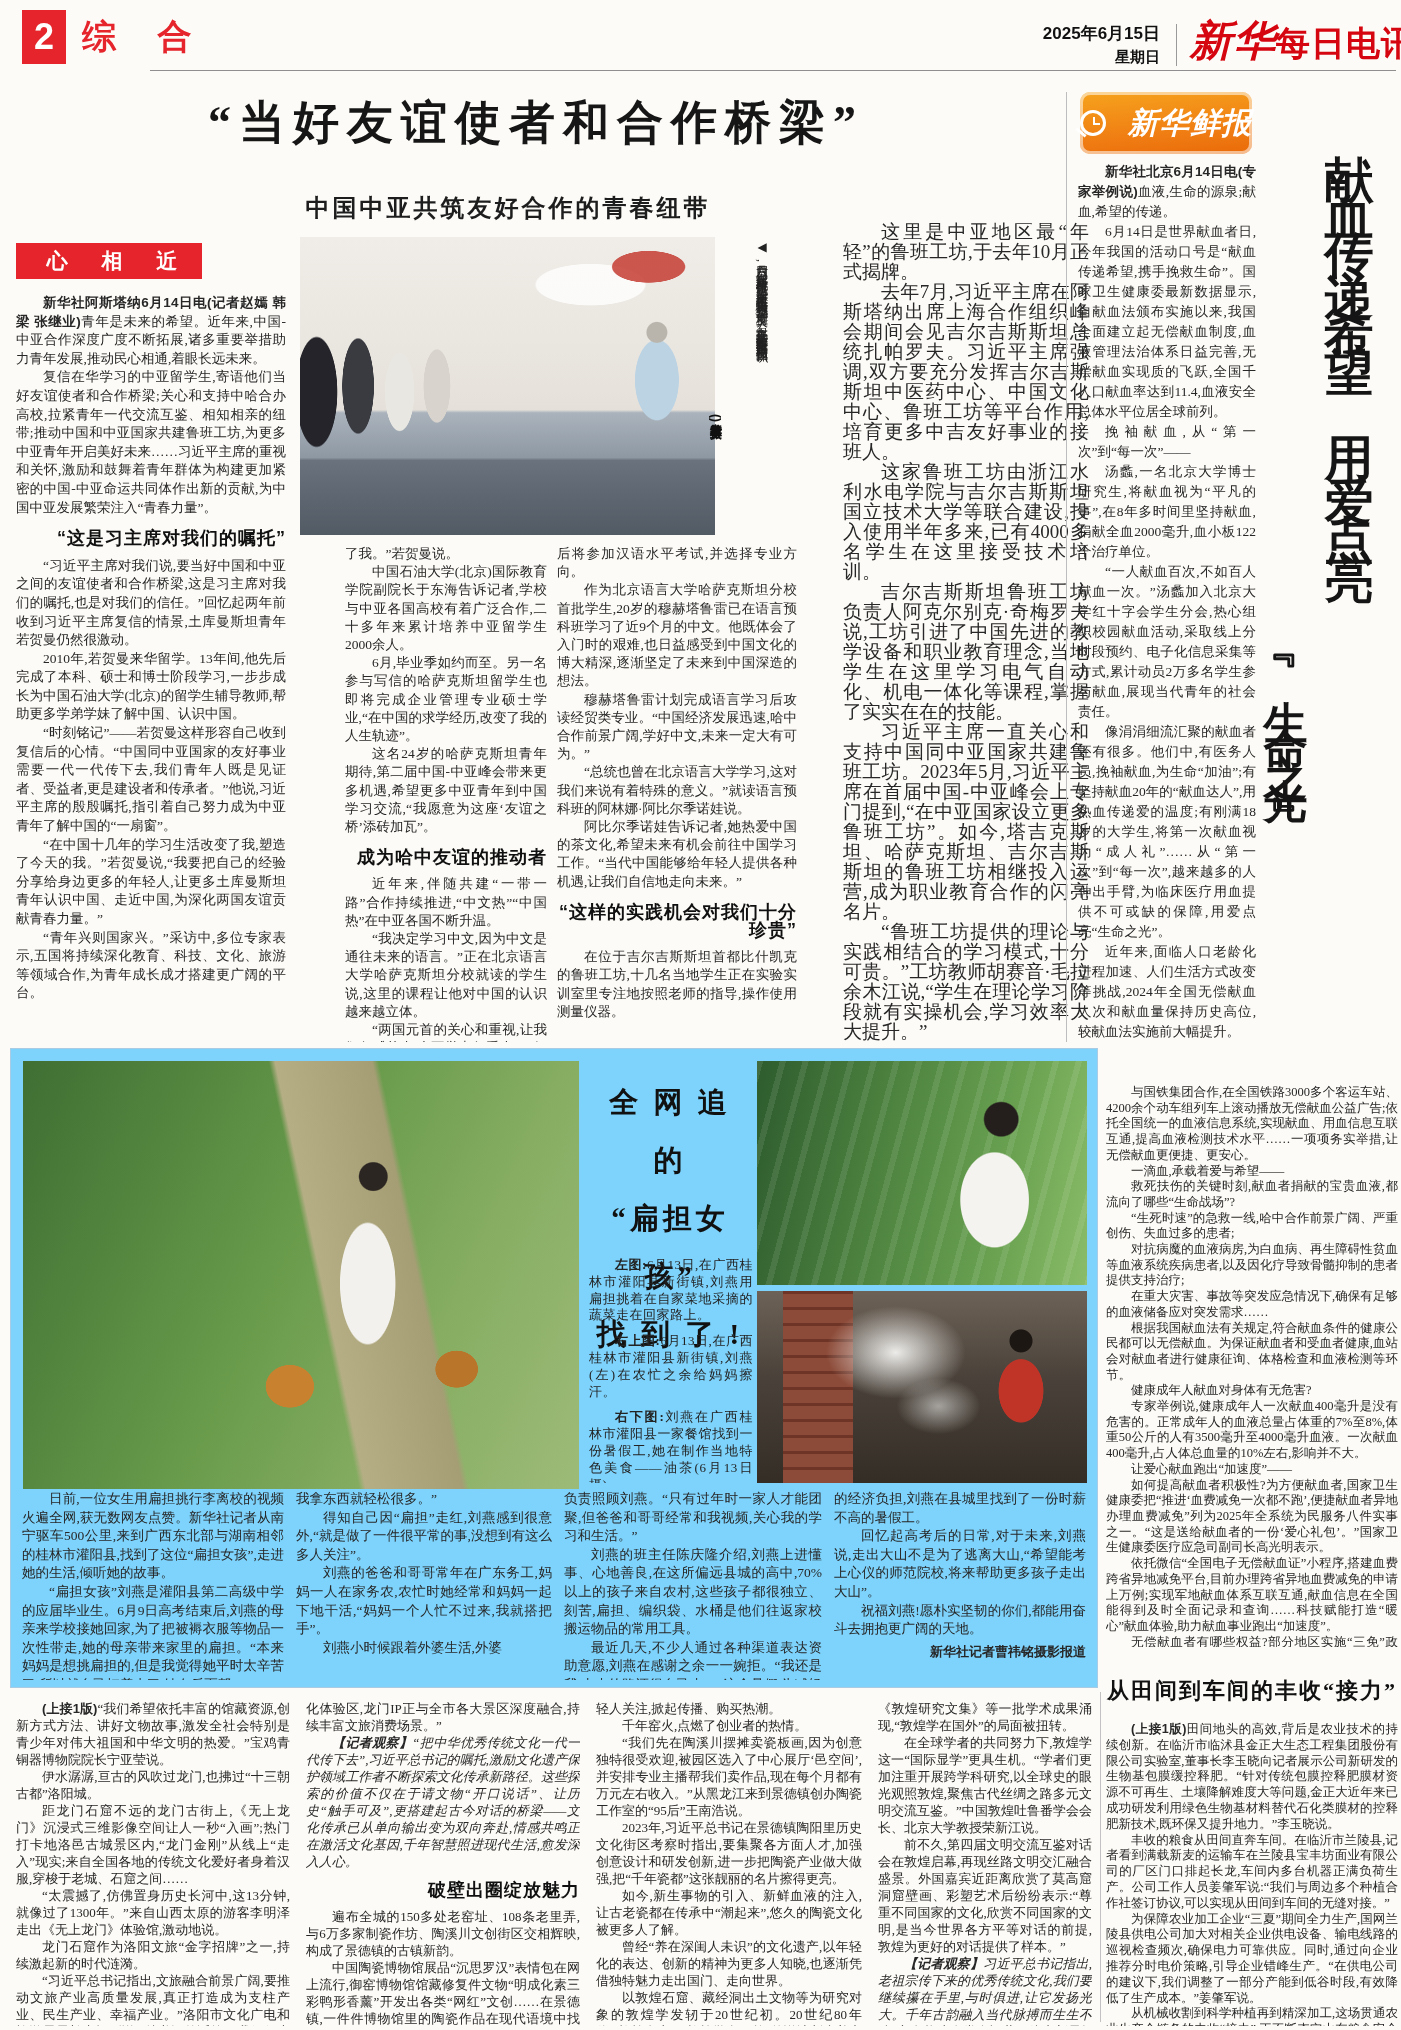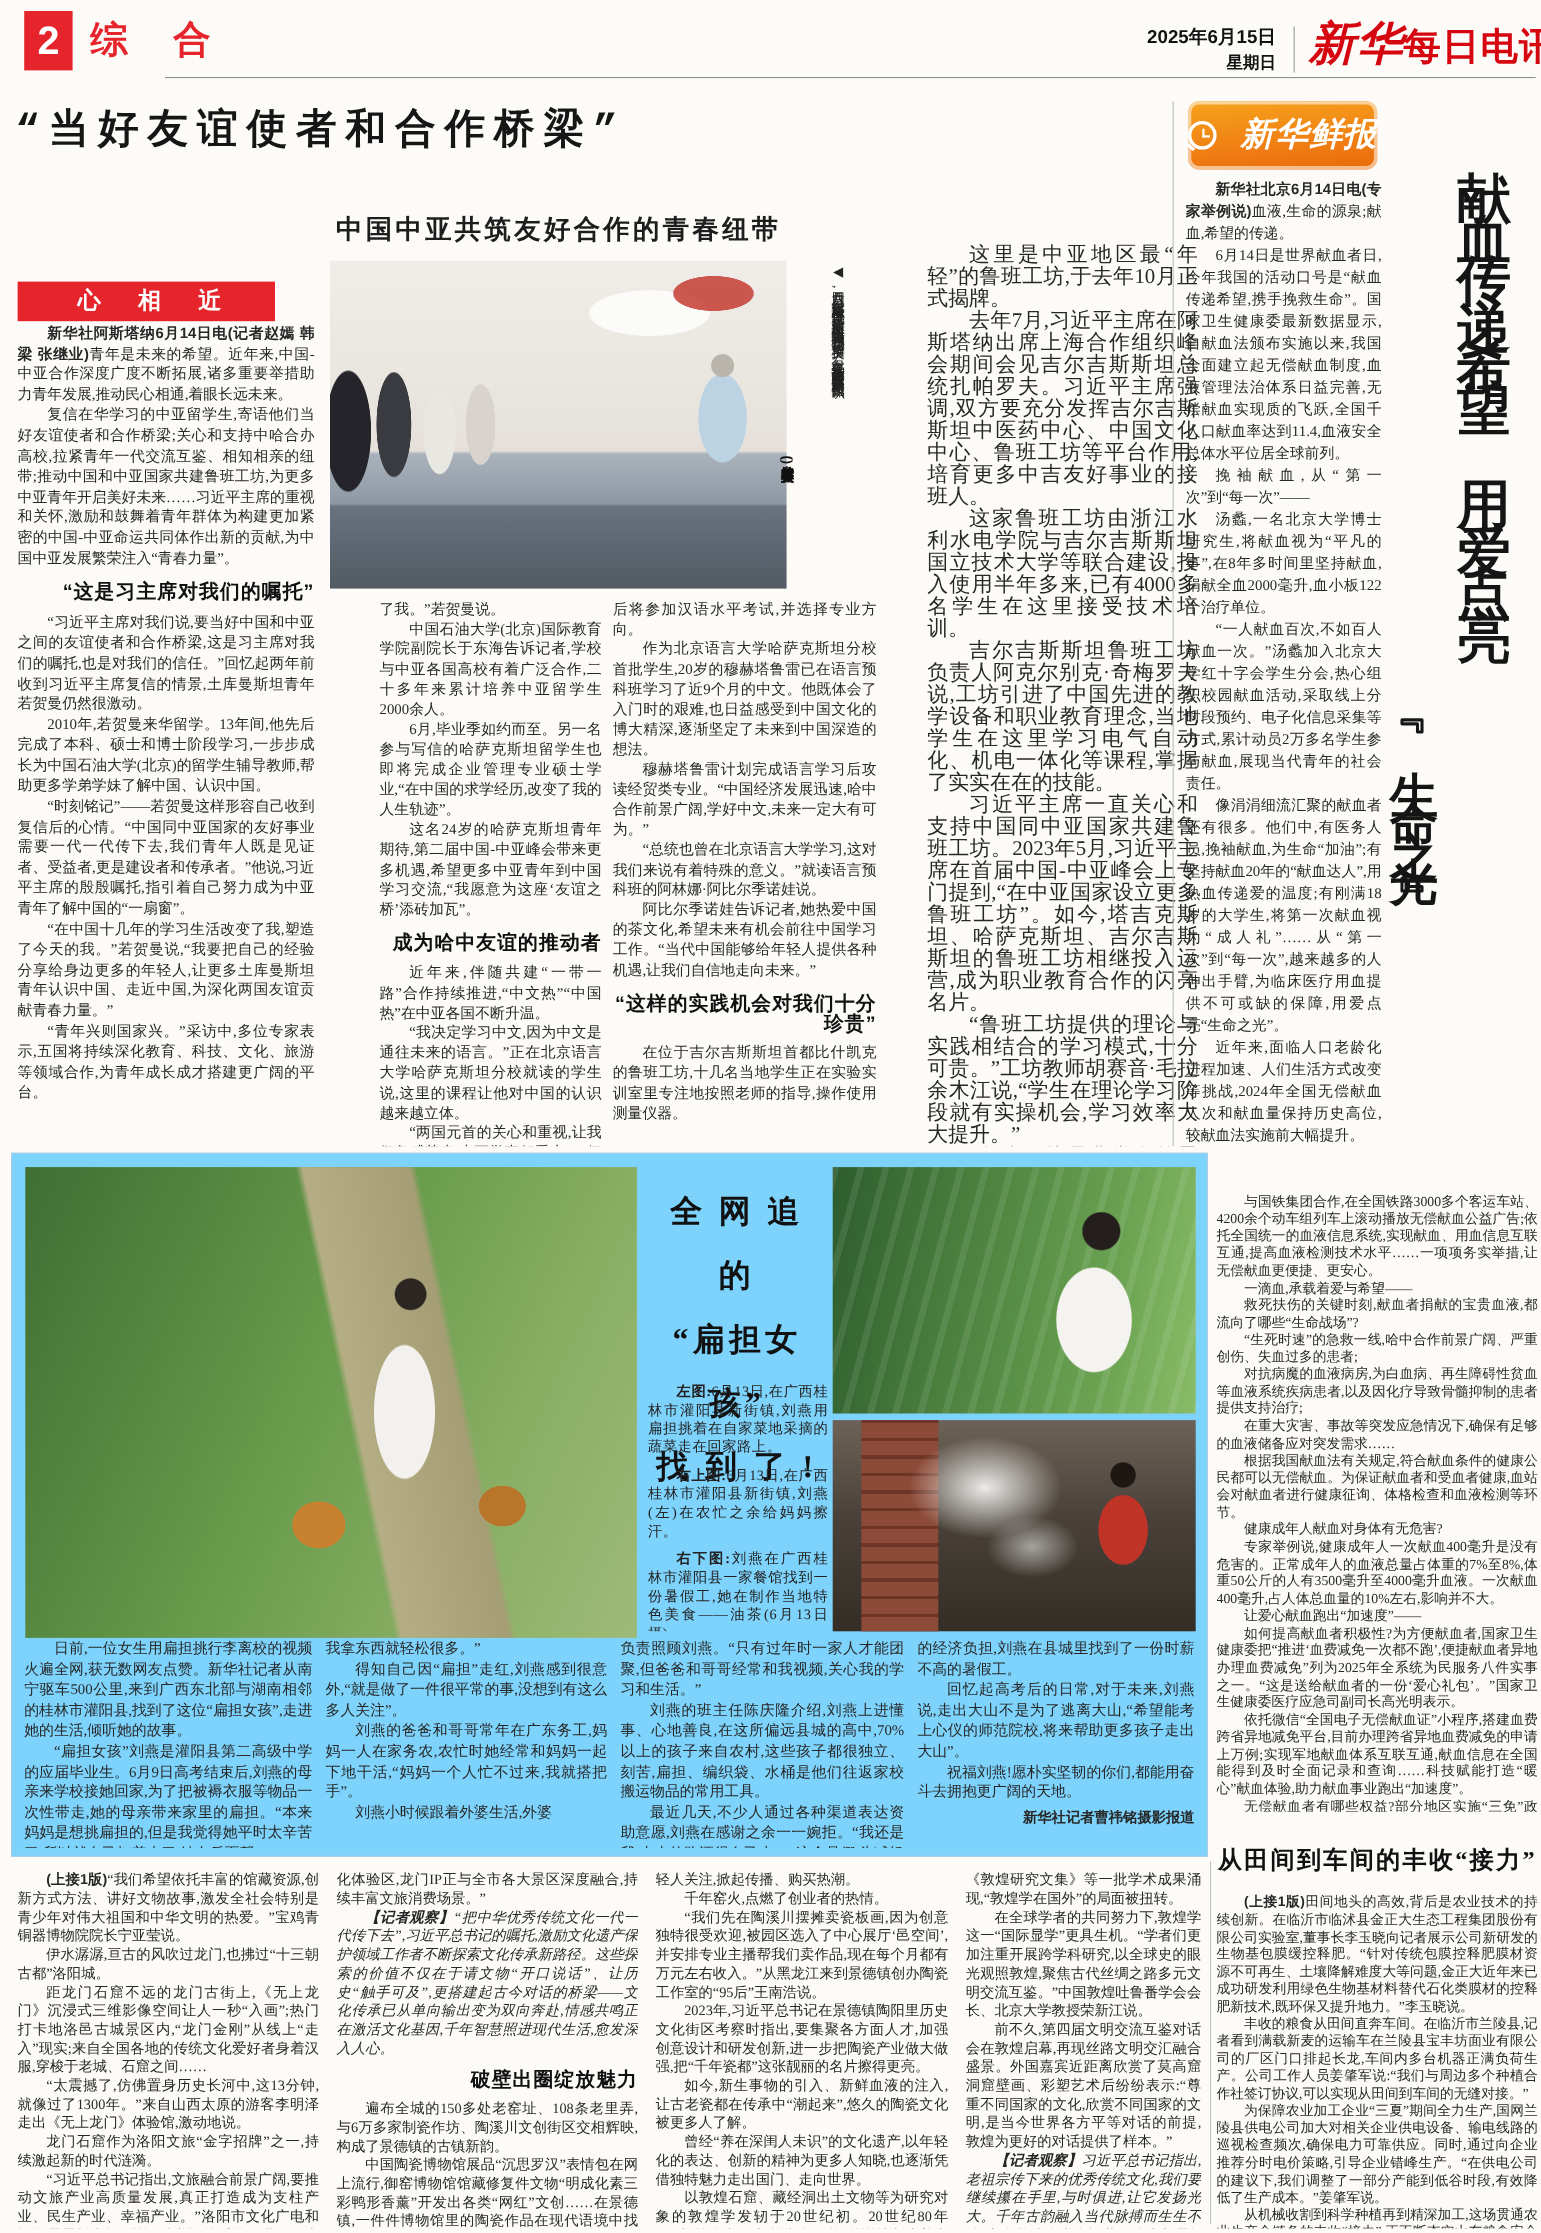--- a/index.html
+++ b/index.html
@@ -31,8 +31,8 @@
   .tcol .byl{text-indent:0;text-align:right;font:700 13px/18px "Liberation Sans",sans-serif;margin-top:4px}
 
   
-  #headline{left:14px;top:92px;width:1044px;text-align:left;font-weight:800;font-size:37px;
-            letter-spacing:8px;color:#161616;font-family:Liberation Mono, monospace}
+  #headline{left:14px;top:92px;width:1044px;text-align:center;font-weight:800;font-size:46px;
+            letter-spacing:8px;color:#161616;font-family:Liberation Serif, serif}
   #subtitle{left:300px;top:192px;width:416px;text-align:center;font-size:24px;letter-spacing:3px;color:#1d1d1d}
   #badge-heart{left:16px;top:256px;width:234px;height:36px;background:#e5252b;color:#fff;text-align:center;
                font:700 21px/36px "Liberation Sans",sans-serif;letter-spacing:14px;padding-left:20px}

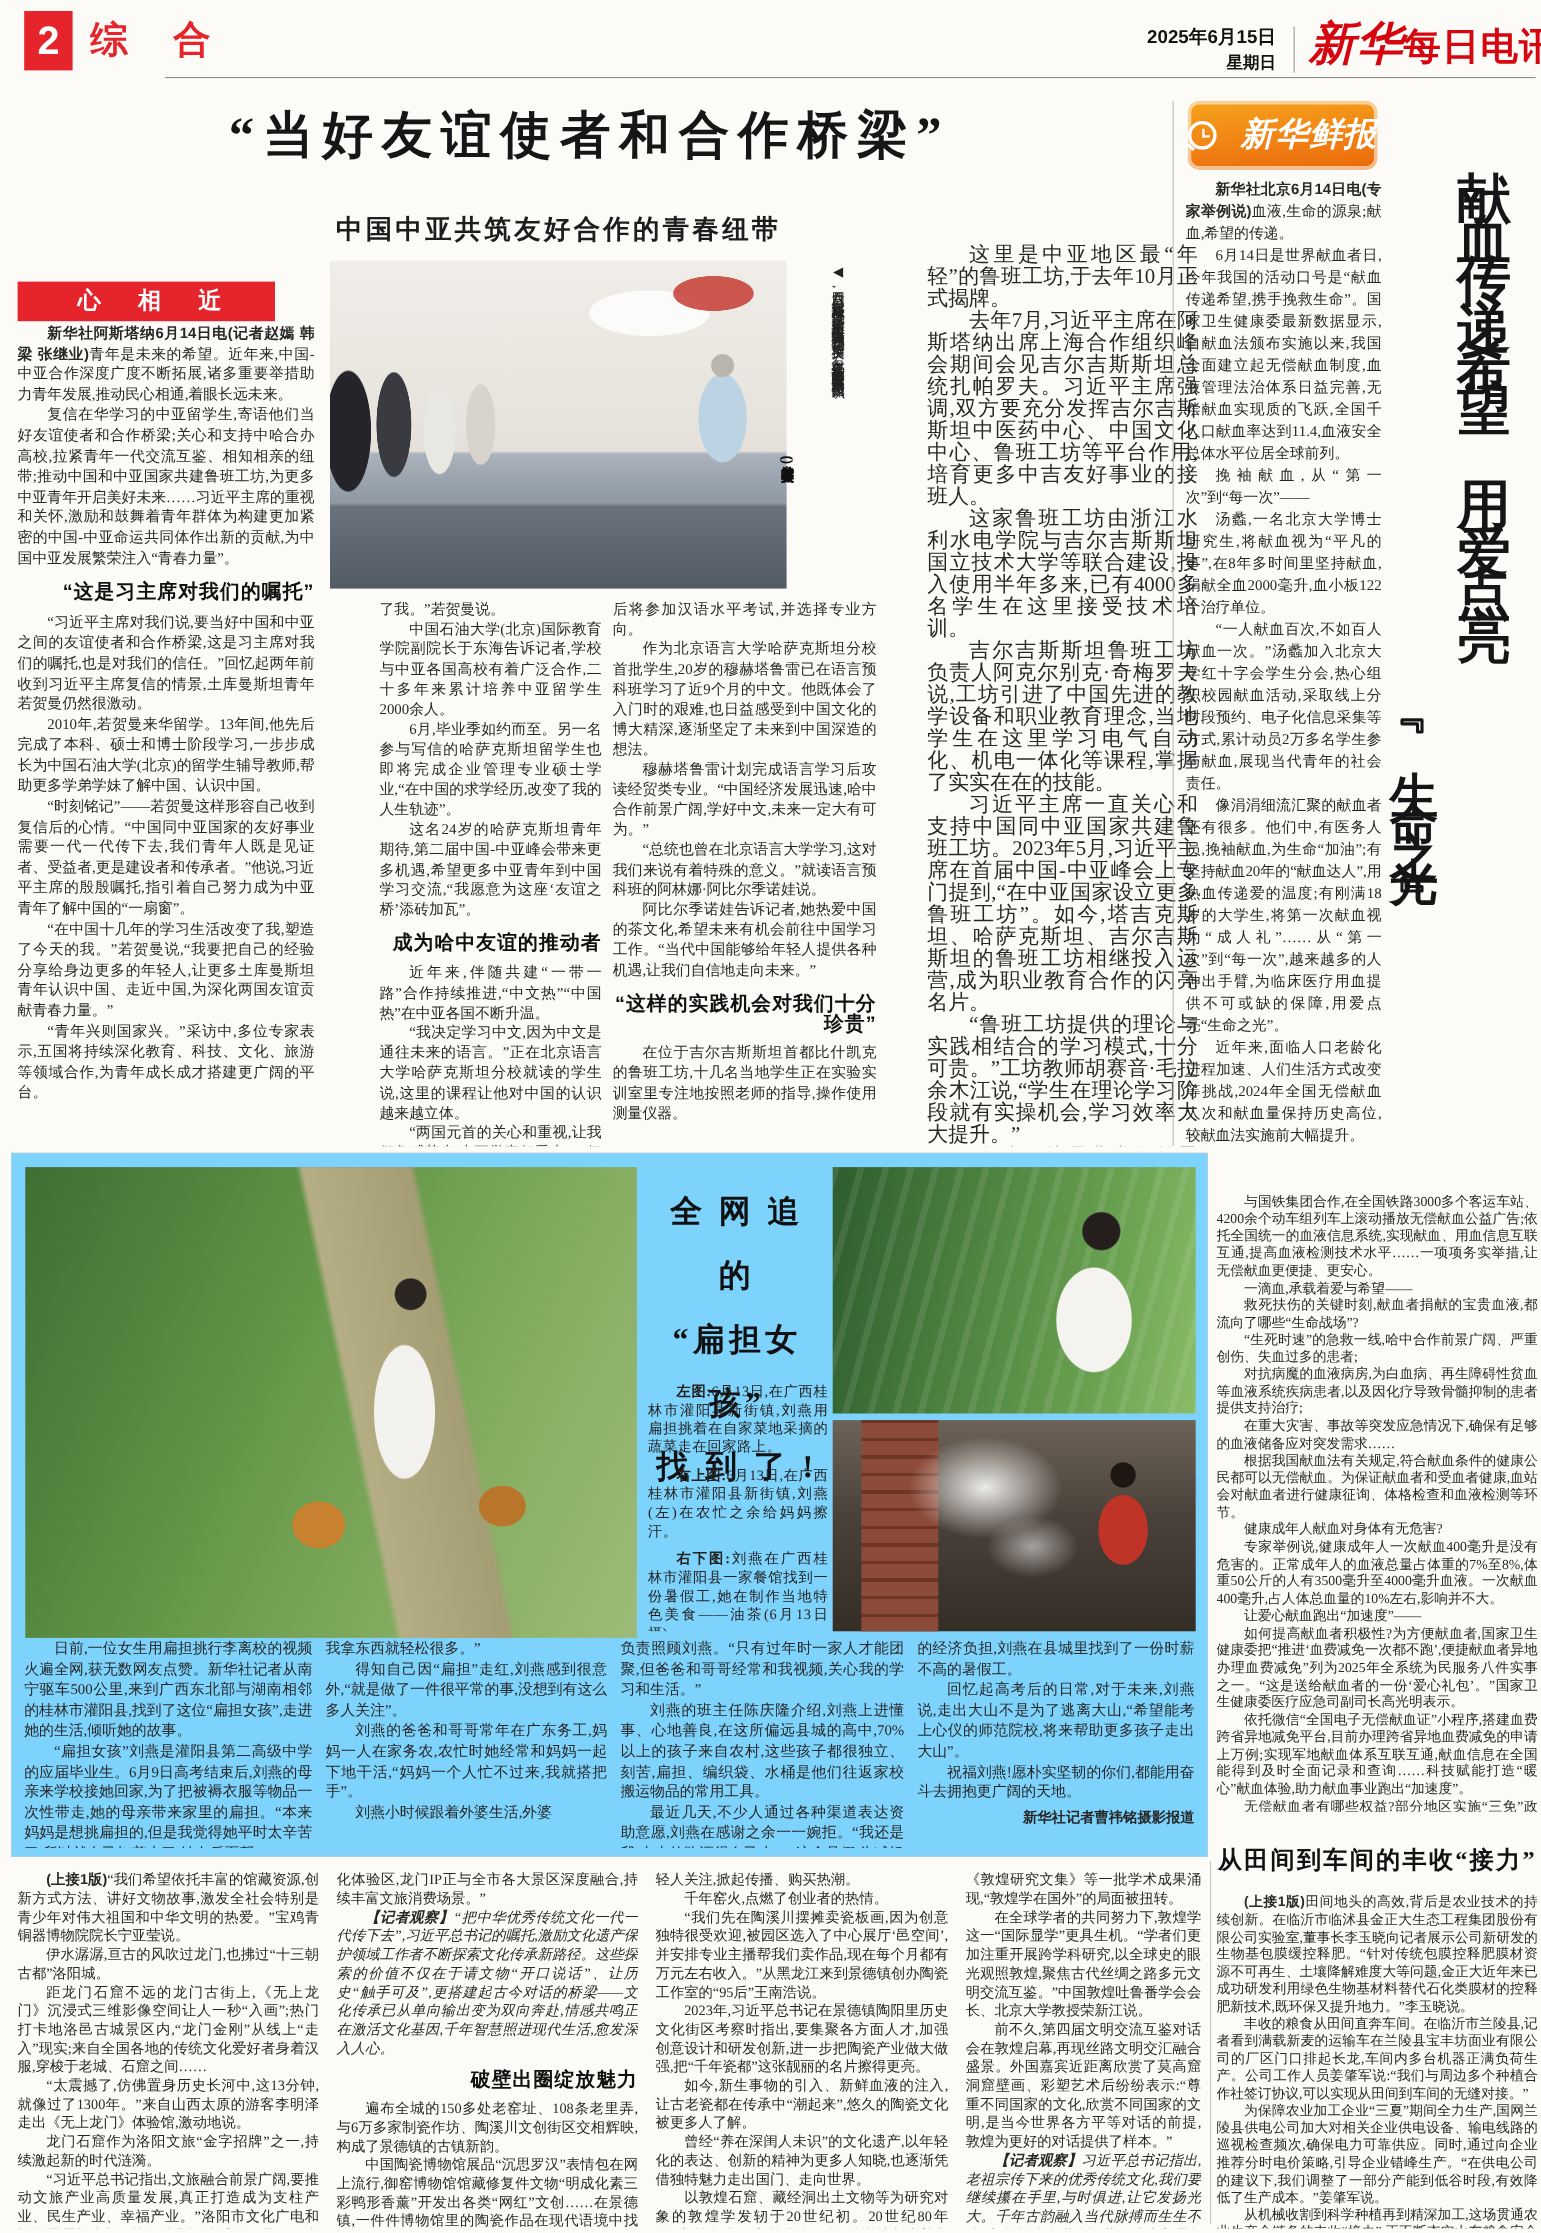--- a/index.html
+++ b/index.html
@@ -34,7 +34,7 @@
   #headline{left:14px;top:92px;width:1044px;text-align:center;font-weight:800;font-size:46px;
             letter-spacing:8px;color:#161616;font-family:Liberation Serif, serif}
   #subtitle{left:300px;top:192px;width:416px;text-align:center;font-size:24px;letter-spacing:3px;color:#1d1d1d}
-  #badge-heart{left:16px;top:256px;width:234px;height:36px;background:#e5252b;color:#fff;text-align:center;
+  #badge-heart{left:16px;top:243px;width:186px;height:36px;background:#e5252b;color:#fff;text-align:center;
                font:700 21px/36px "Liberation Sans",sans-serif;letter-spacing:14px;padding-left:20px}
   #m-col1{left:16px;top:294px;width:270px;height:748px;font-size:13.5px;line-height:18.6px}
   #m-col2{left:345px;top:545px;width:202px;height:497px;font-size:13.5px;line-height:18.2px}

